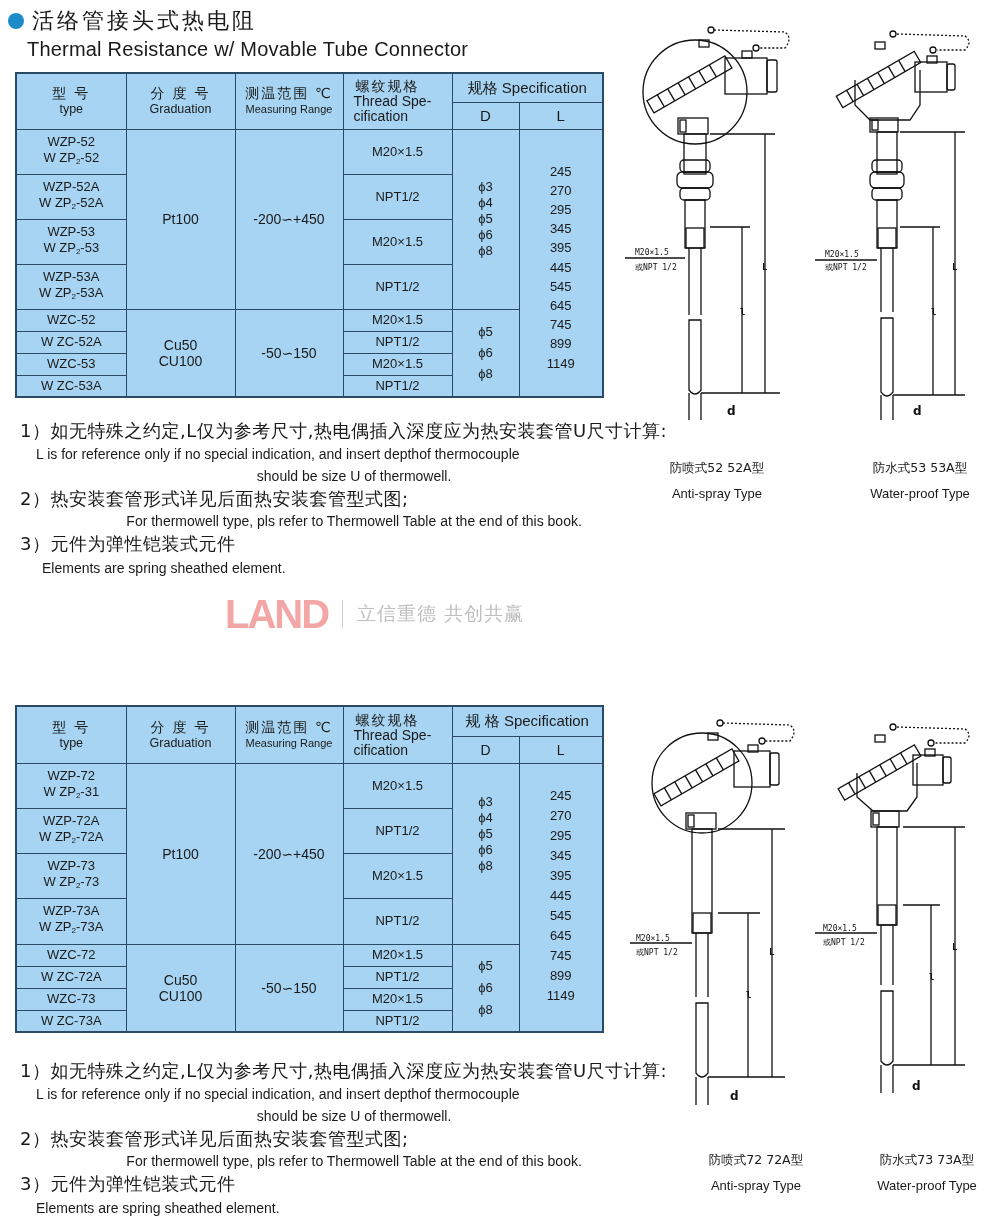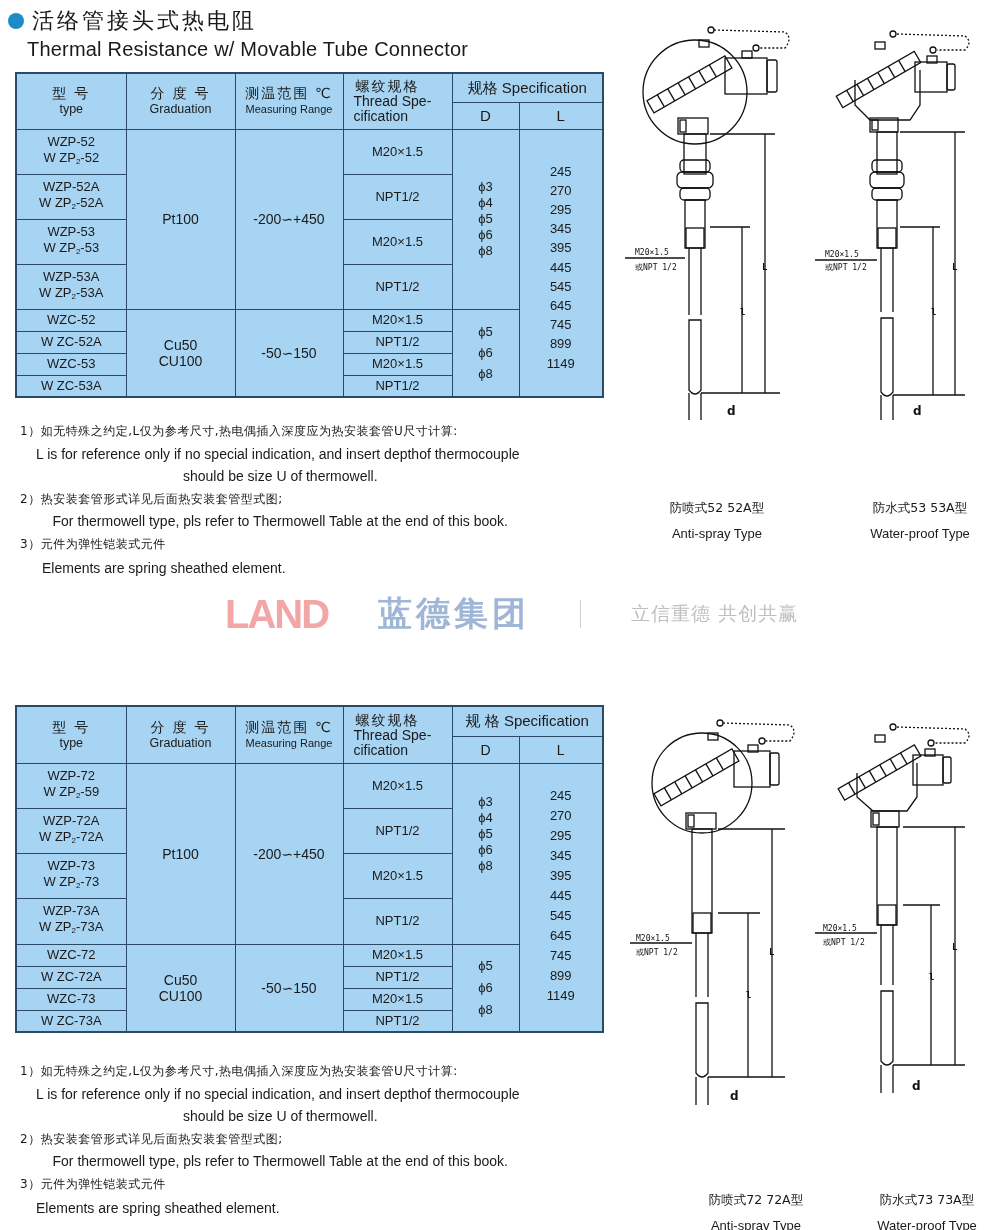--- a/index.html
+++ b/index.html
@@ -19,7 +19,7 @@
   .outer-border { border: 2px solid #2b4a66 !important; }
   .list-cell { line-height: 20.5px; }
   .notes { position: absolute; left: 20px; font-size: 14px; line-height: 22.5px; color: #1a1a1a; }
-  .notes .n-cn { font-family: "DejaVu Sans", sans-serif; font-size: 12px; letter-spacing: 0.5px; }
+  .notes .n-cn { font-family: "DejaVu Sans", sans-serif; font-size: 18px; letter-spacing: 0.5px; }
   .notes .indent1 { padding-left: 16px; }
   .notes .indent2 { padding-left: 21px; text-align: center; }
   .notes .indent3 { padding-left: 22px; }

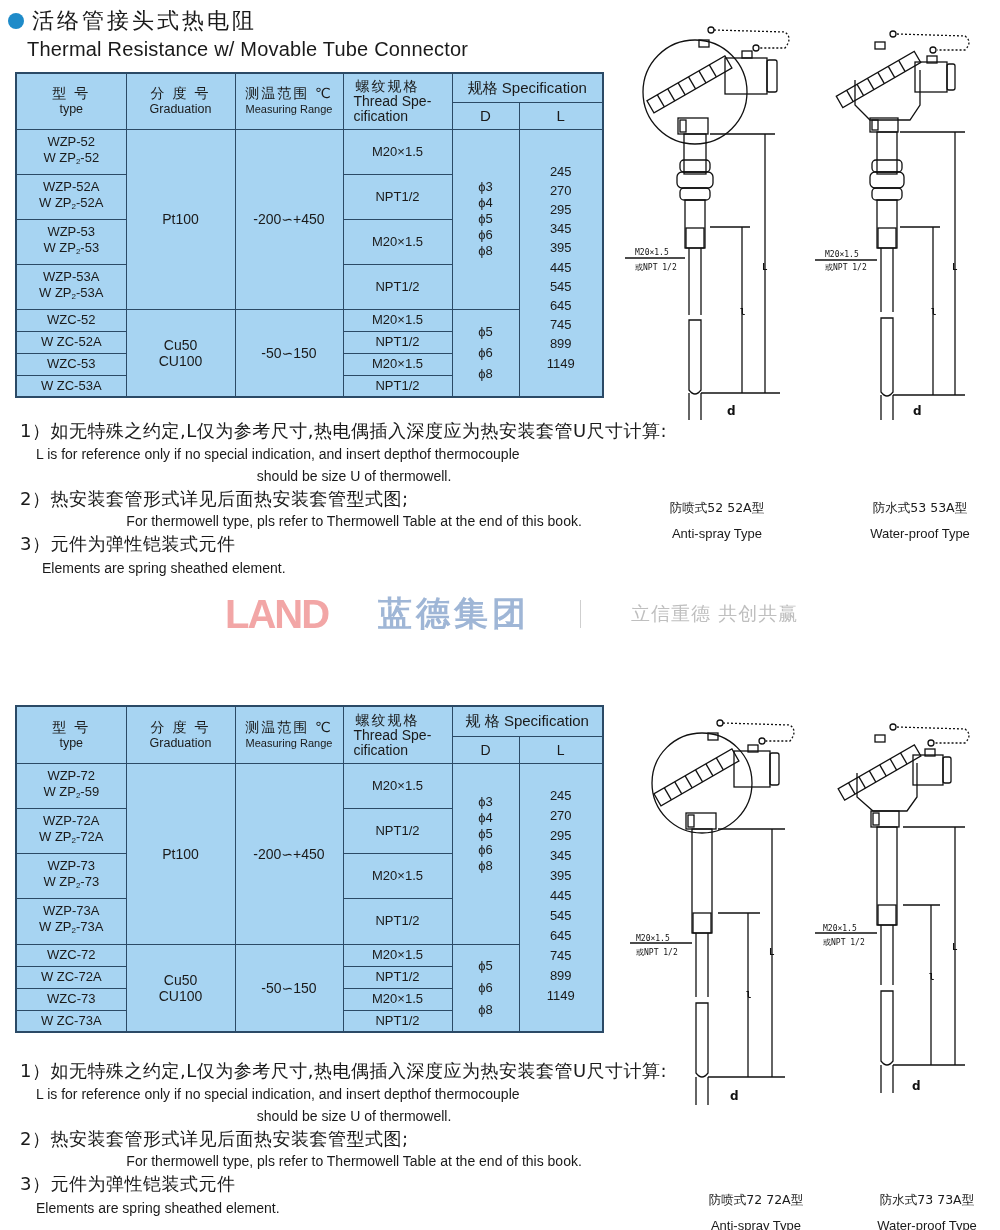--- a/index.html
+++ b/index.html
@@ -24,7 +24,7 @@
   .notes .indent2 { padding-left: 21px; text-align: center; }
   .notes .indent3 { padding-left: 22px; }
   .diagram { position: absolute; }
-  .cap { position: absolute; text-align: center; font-size: 13px; line-height: 26px; width: 160px; margin-top: 40px; }
+  .cap { position: absolute; text-align: center; font-size: 13px; line-height: 26px; width: 160px; }
   .cap .cn { font-family: "DejaVu Sans", sans-serif; font-size: 12.5px; }
   .logo { position: absolute; top: 592px; left: 225px; height: 44px; display: flex; align-items: center; gap: 36px; }
   .logo-lnd { font-size: 40px; font-weight: bold; color: #f2a6a6; letter-spacing: -2px; font-family: "Liberation Sans", sans-serif; }

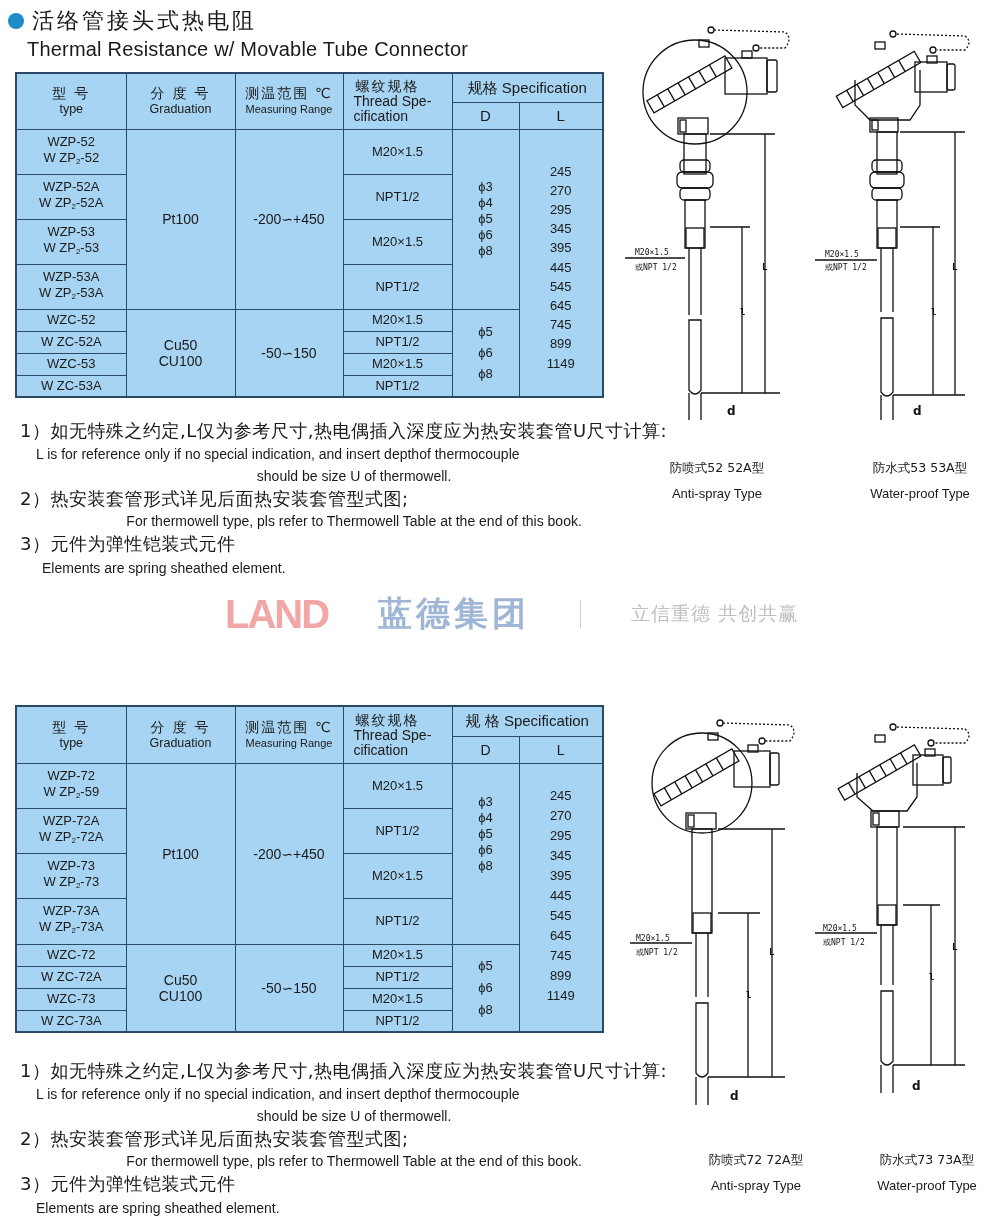--- a/index.html
+++ b/index.html
@@ -26,7 +26,7 @@
   .diagram { position: absolute; }
   .cap { position: absolute; text-align: center; font-size: 13px; line-height: 26px; width: 160px; }
   .cap .cn { font-family: "DejaVu Sans", sans-serif; font-size: 12.5px; }
-  .logo { position: absolute; top: 592px; left: 225px; height: 44px; display: flex; align-items: center; gap: 36px; }
+  .logo { position: absolute; top: 592px; left: 225px; height: 44px; display: flex; align-items: center; }
   .logo-lnd { font-size: 40px; font-weight: bold; color: #f2a6a6; letter-spacing: -2px; font-family: "Liberation Sans", sans-serif; }
   .logo-cn { font-size: 34px; font-weight: bold; color: #9fb6d6; margin-left: 14px; letter-spacing: 4px; font-family: "DejaVu Sans", sans-serif; }
   .logo-sep { width: 1px; height: 28px; background: #cfcfcf; margin: 0 14px; }

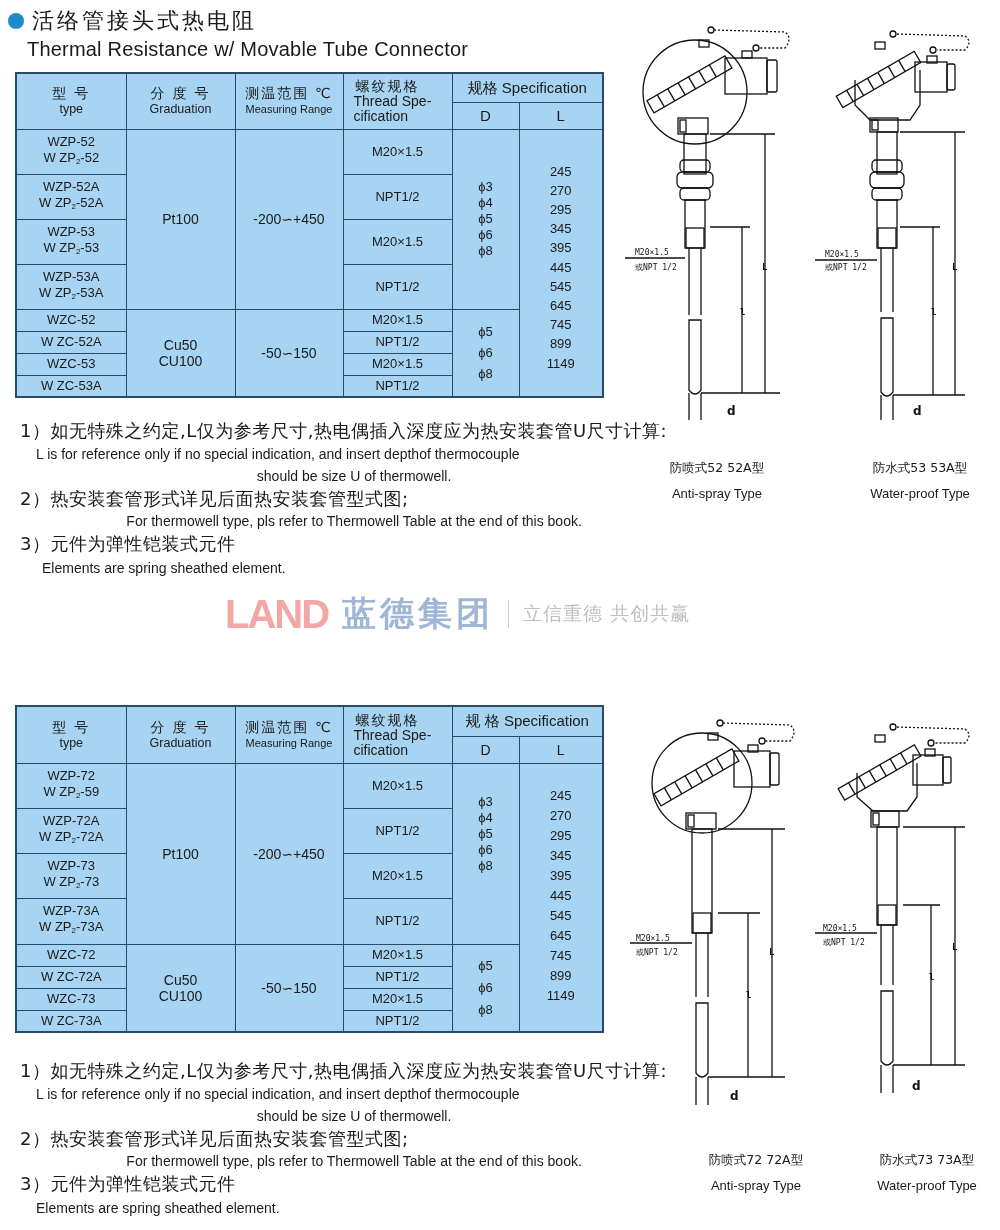--- a/index.html
+++ b/index.html
@@ -250,7 +250,6 @@
 
 <div class="logo">
   <span class="logo-lnd">LAND</span>
-  <span class="logo-cn">蓝德集团</span>
   <span class="logo-sep"></span>
   <span class="logo-slogan">立信重德  共创共赢</span>
 </div>

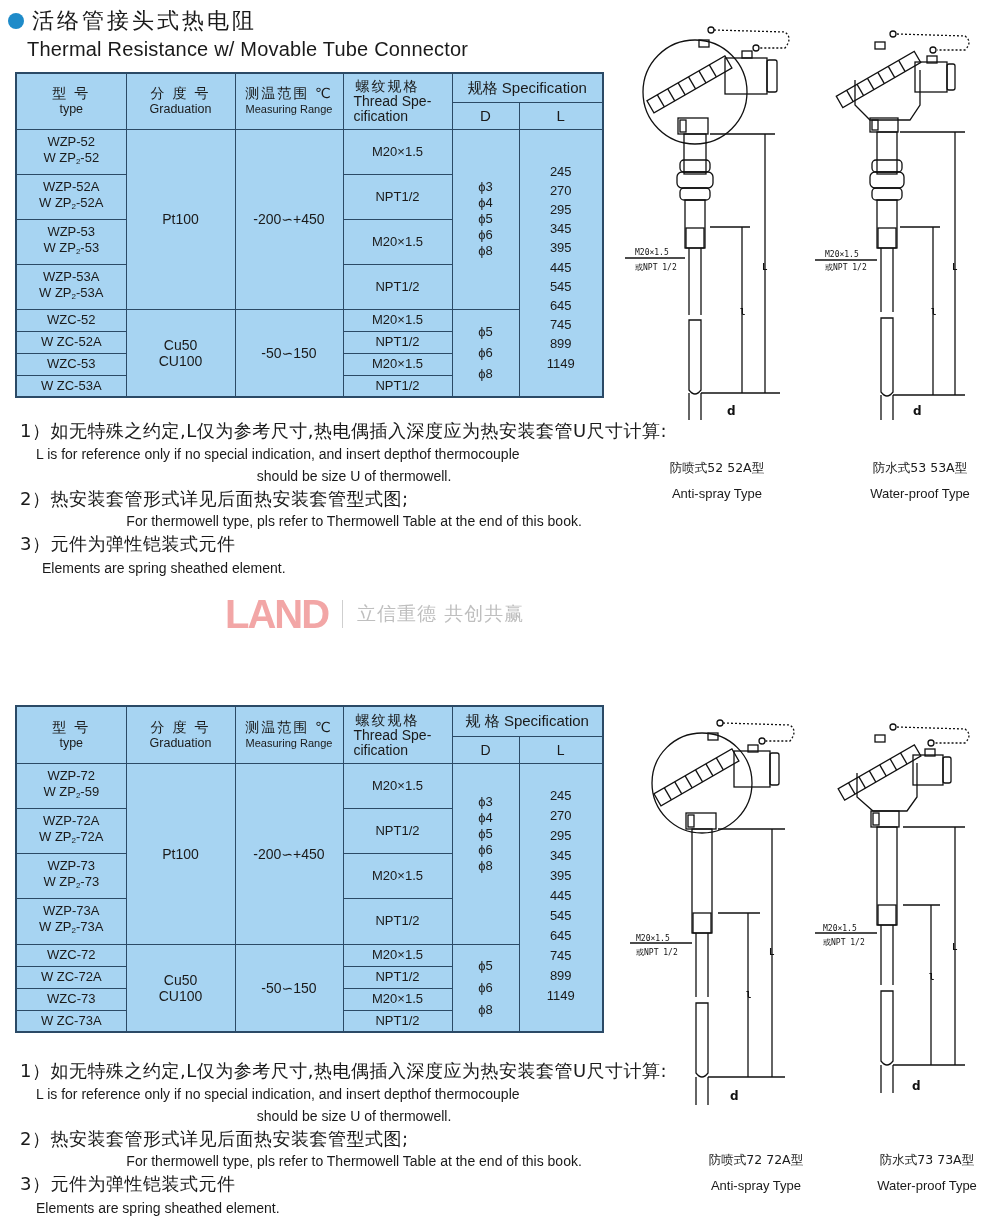--- a/index.html
+++ b/index.html
@@ -283,7 +283,7 @@
       <th style="font-size:14px">L</th>
     </tr>
     <tr style="height:45px">
-      <td><span>WZP-72</span><br><span>W ZP</span><span class="sub">2</span><span>-59</span></td>
+      <td><span>WZP-72</span><br><span>W ZP</span><span class="sub">2</span><span>-31</span></td>
       <td rowspan="4" style="font-size:14px">Pt100</td>
       <td rowspan="4" style="font-size:14px">-200∽+450</td>
       <td>M20×1.5</td>

